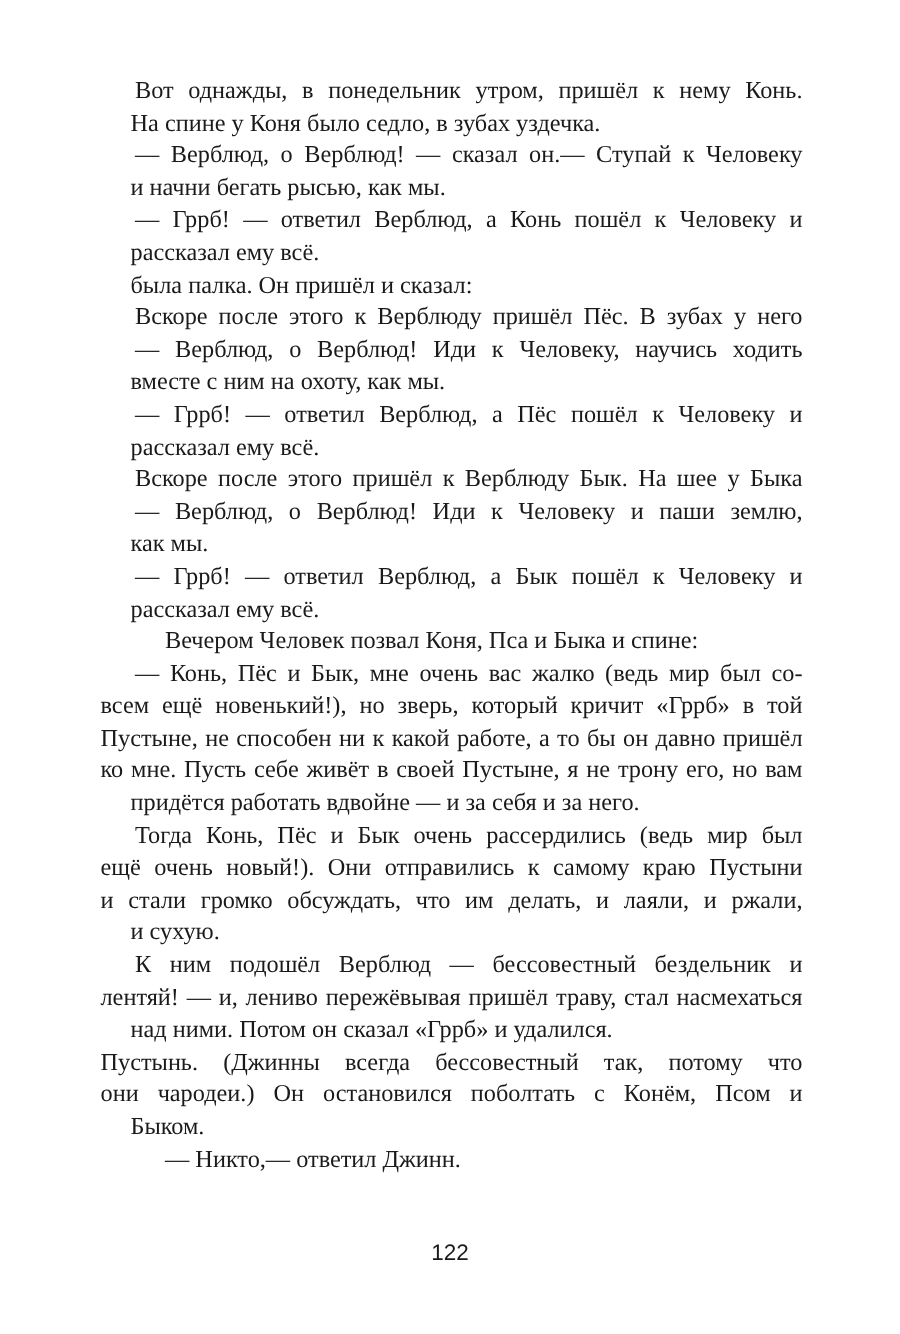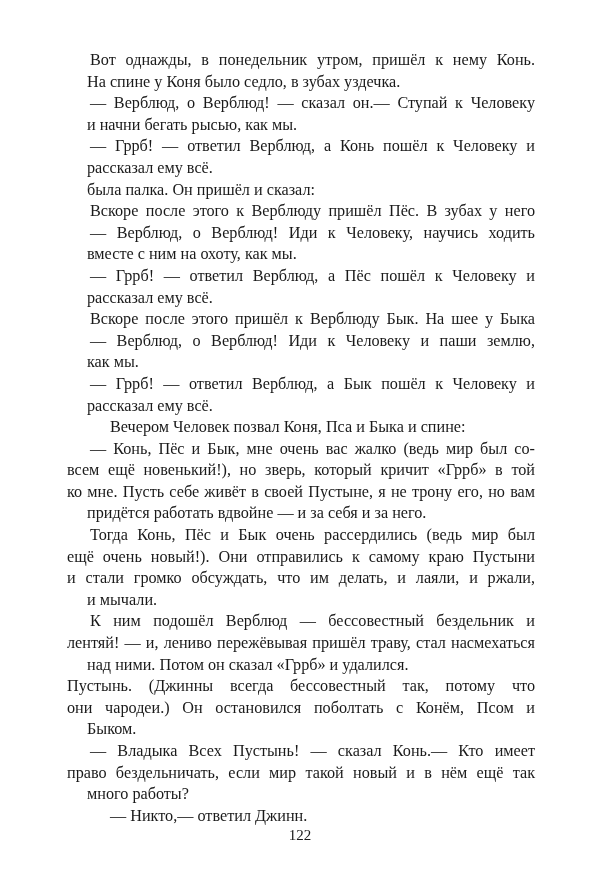--- a/index.html
+++ b/index.html
@@ -62,6 +62,7 @@
     <div>
       <span class="line indent">— Конь, Пёс и Бык, мне очень вас жалко (ведь мир был со-</span>
       <span class="line">всем ещё новенький!), но зверь, который кричит «Гррб» в той</span>
+      <span class="line">Пустыне, не способен ни к какой работе, а то бы он давно пришёл</span>
       <span class="line">ко мне. Пусть себе живёт в своей Пустыне, я не трону его, но вам</span>
       <span class="line last">придётся работать вдвойне — и за себя и за него.</span>
     </div>

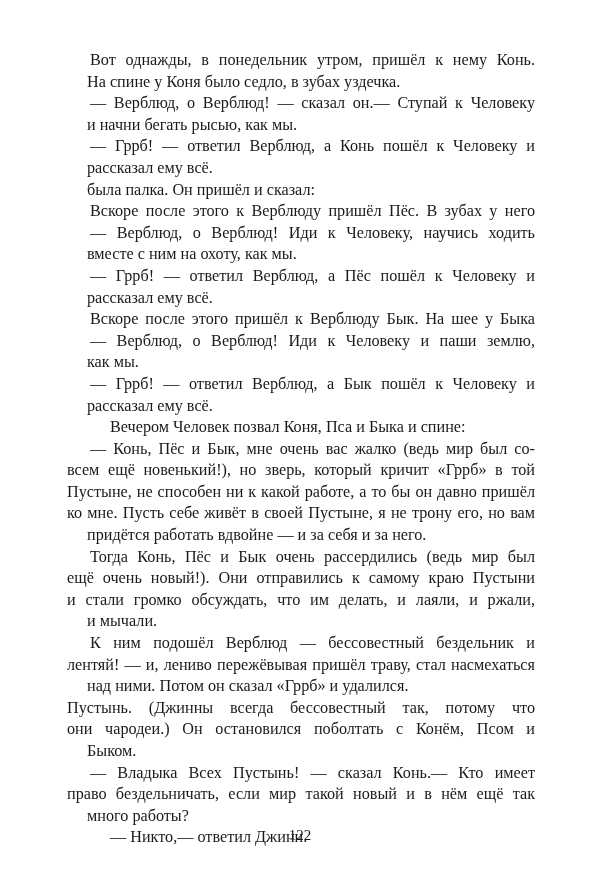--- a/index.html
+++ b/index.html
@@ -70,7 +70,7 @@
       <span class="line indent">Тогда Конь, Пёс и Бык очень рассердились (ведь мир был</span>
       <span class="line">ещё очень новый!). Они отправились к самому краю Пустыни</span>
       <span class="line">и стали громко обсуждать, что им делать, и лаяли, и ржали,</span>
-      <span class="line last">и мычали.</span>
+      <span class="line last">и сухую.</span>
     </div>
     <div>
       <span class="line indent">К ним подошёл Верблюд — бессовестный бездельник и</span>

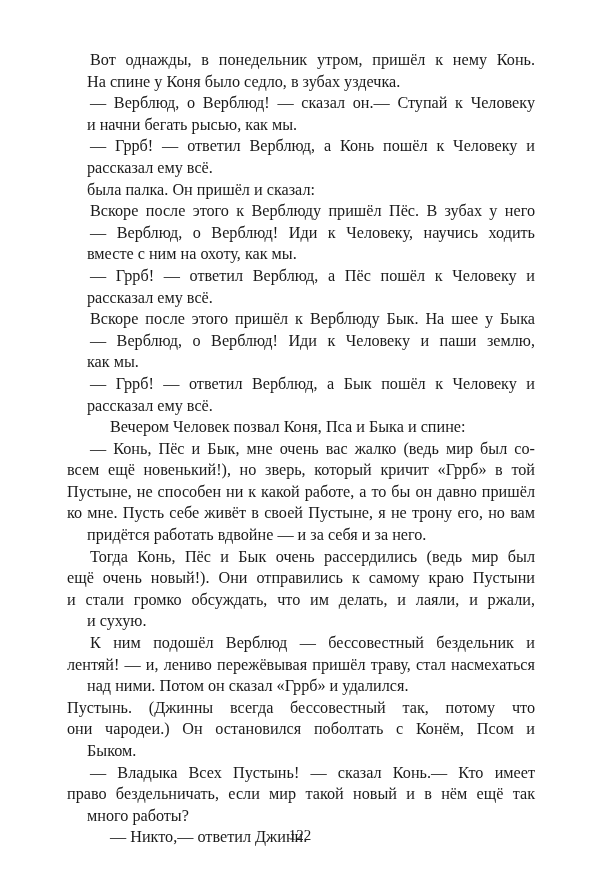--- a/index.html
+++ b/index.html
@@ -83,11 +83,6 @@
       <span class="line last">Быком.</span>
     </div>
     <div>
-      <span class="line indent">— Владыка Всех Пустынь! — сказал Конь.— Кто имеет</span>
-      <span class="line">право бездельничать, если мир такой новый и в нём ещё так</span>
-      <span class="line last">много работы?</span>
-    </div>
-    <div>
       <span class="line indent last">— Никто,— ответил Джинн.</span>
     </div>
   </div>

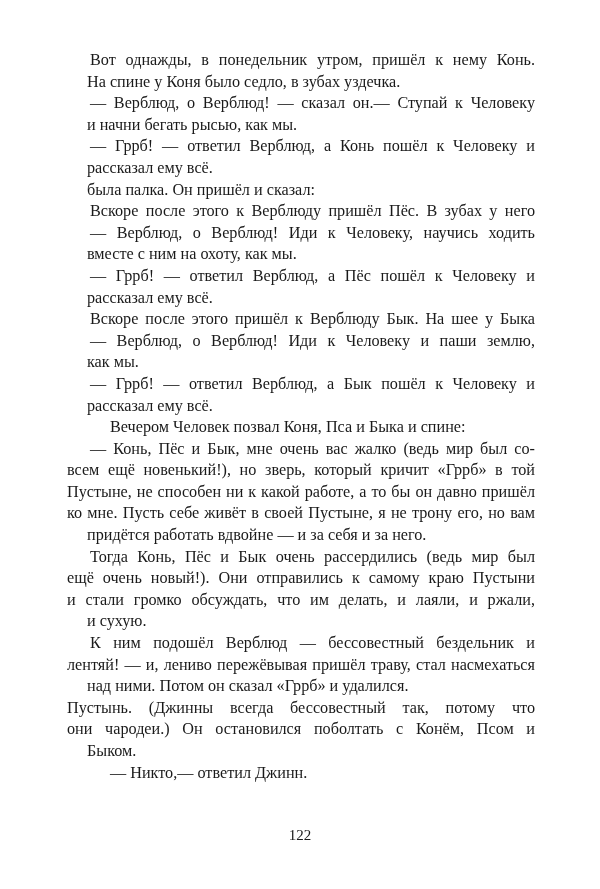--- a/index.html
+++ b/index.html
@@ -14,7 +14,7 @@
   .line.indent { padding-left: 23px; }
   .pagenum {
     position: absolute; left: 0; width: 600px; top: 827px; text-align: center;
-    font-family: Liberation Serif, serif; font-size: 15px; color: #1a1a1a;
+    font-family: Liberation Sans, sans-serif; font-size: 15px; color: #1a1a1a;
   }
 </style>
 </head>

